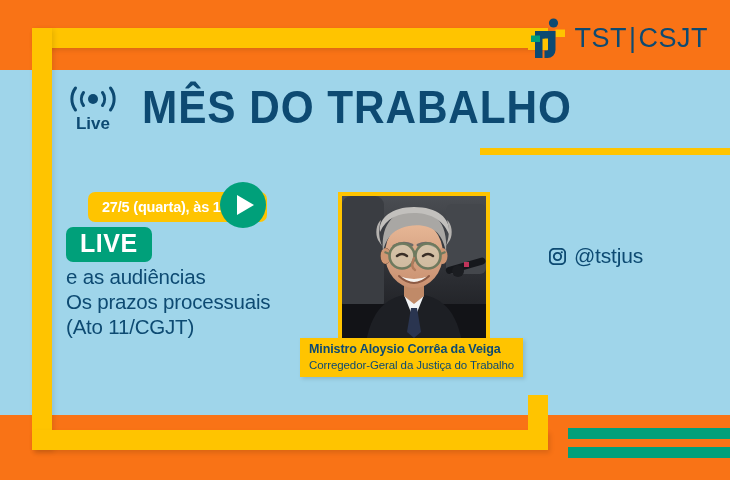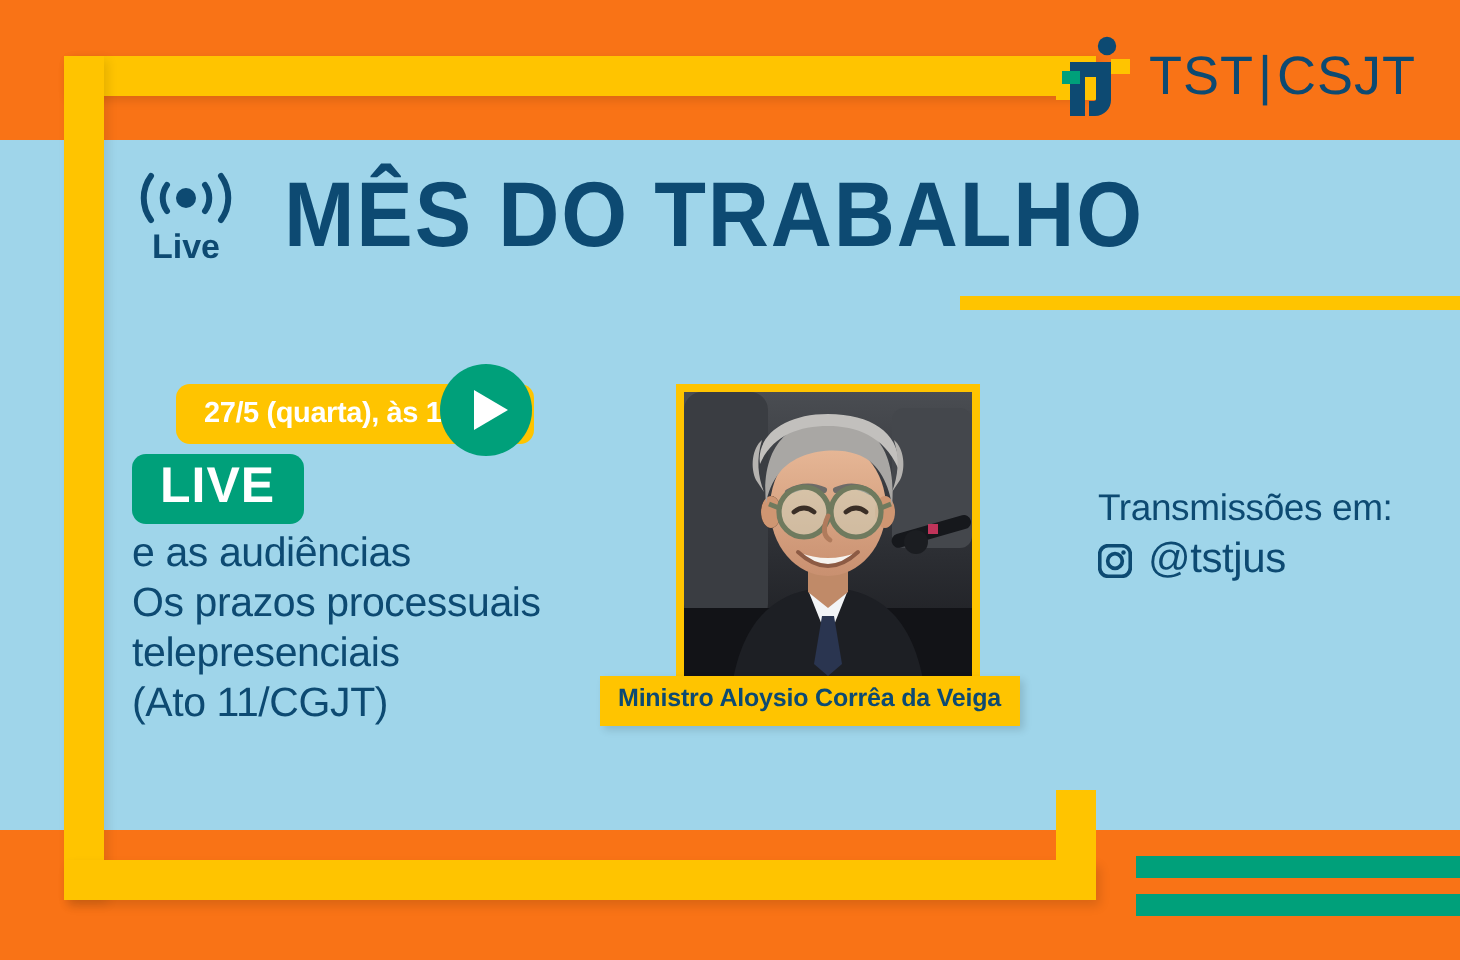--- a/index.html
+++ b/index.html
@@ -393,7 +393,6 @@
   </div>
 
   <div class="transmissions">
-    <div class="tr-title">Transmissões em:</div>
     <div class="tr-row">
       <span>
         <svg class="tr-icon" viewBox="0 0 20 20" xmlns="http://www.w3.org/2000/svg">

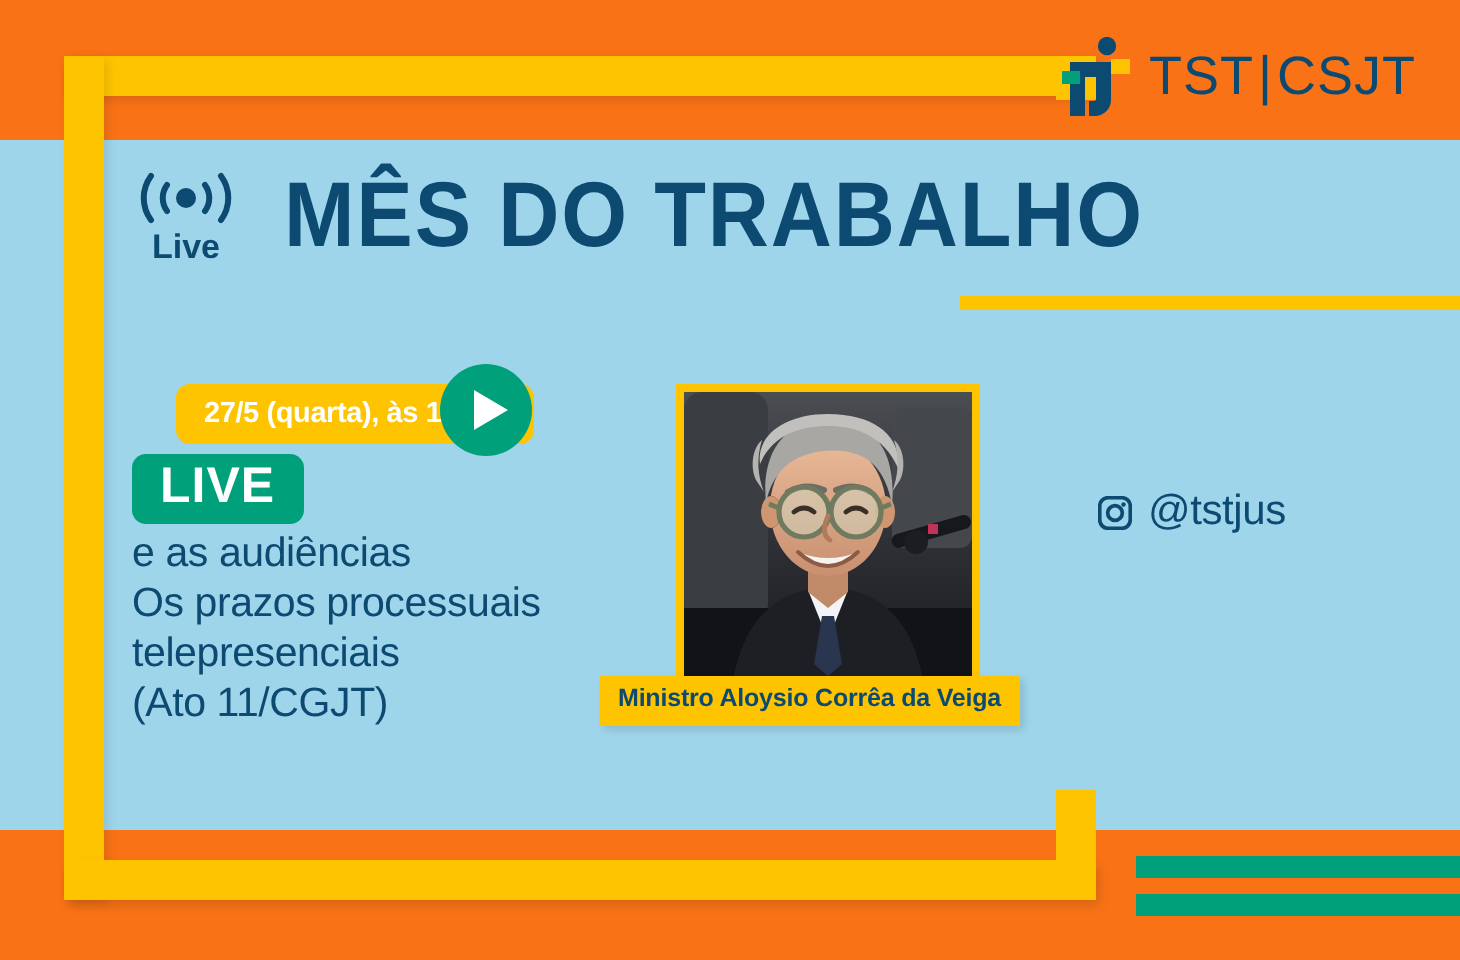--- a/index.html
+++ b/index.html
@@ -323,7 +323,6 @@
   <div class="description">
     <div>e as audiências</div>
     <div>Os prazos processuais</div>
-    <div>telepresenciais</div>
     <div>(Ato 11/CGJT)</div>
   </div>
 

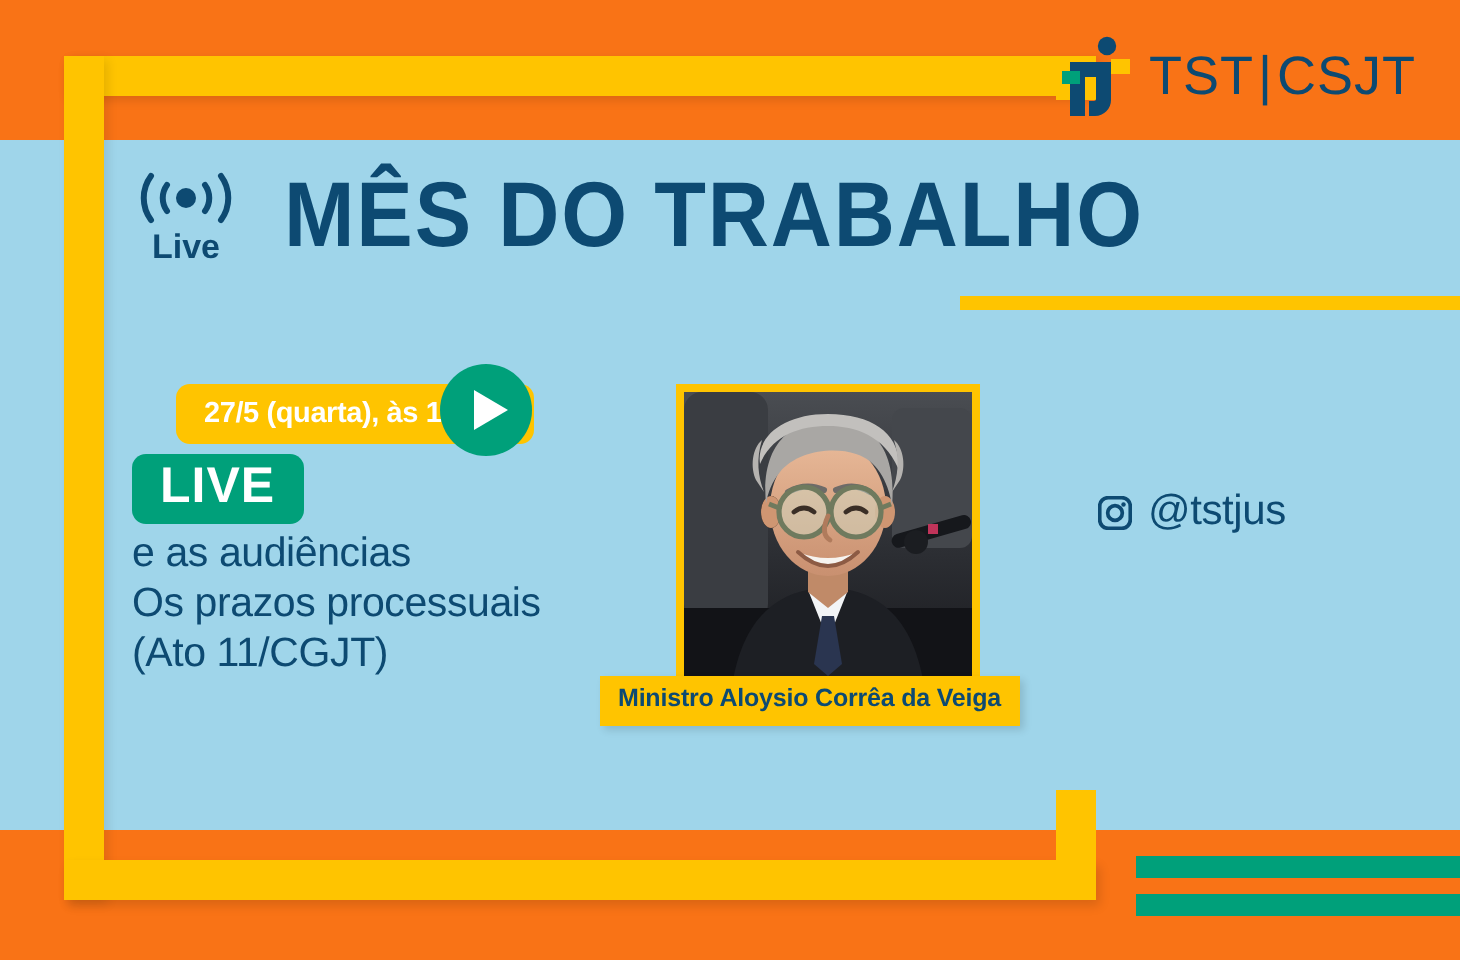--- a/index.html
+++ b/index.html
@@ -389,6 +389,7 @@
 
   <div class="caption">
     <div class="c-name">Ministro Aloysio Corrêa da Veiga</div>
+    <div class="c-role">Corregedor-Geral da Justiça do Trabalho</div>
   </div>
 
   <div class="transmissions">

